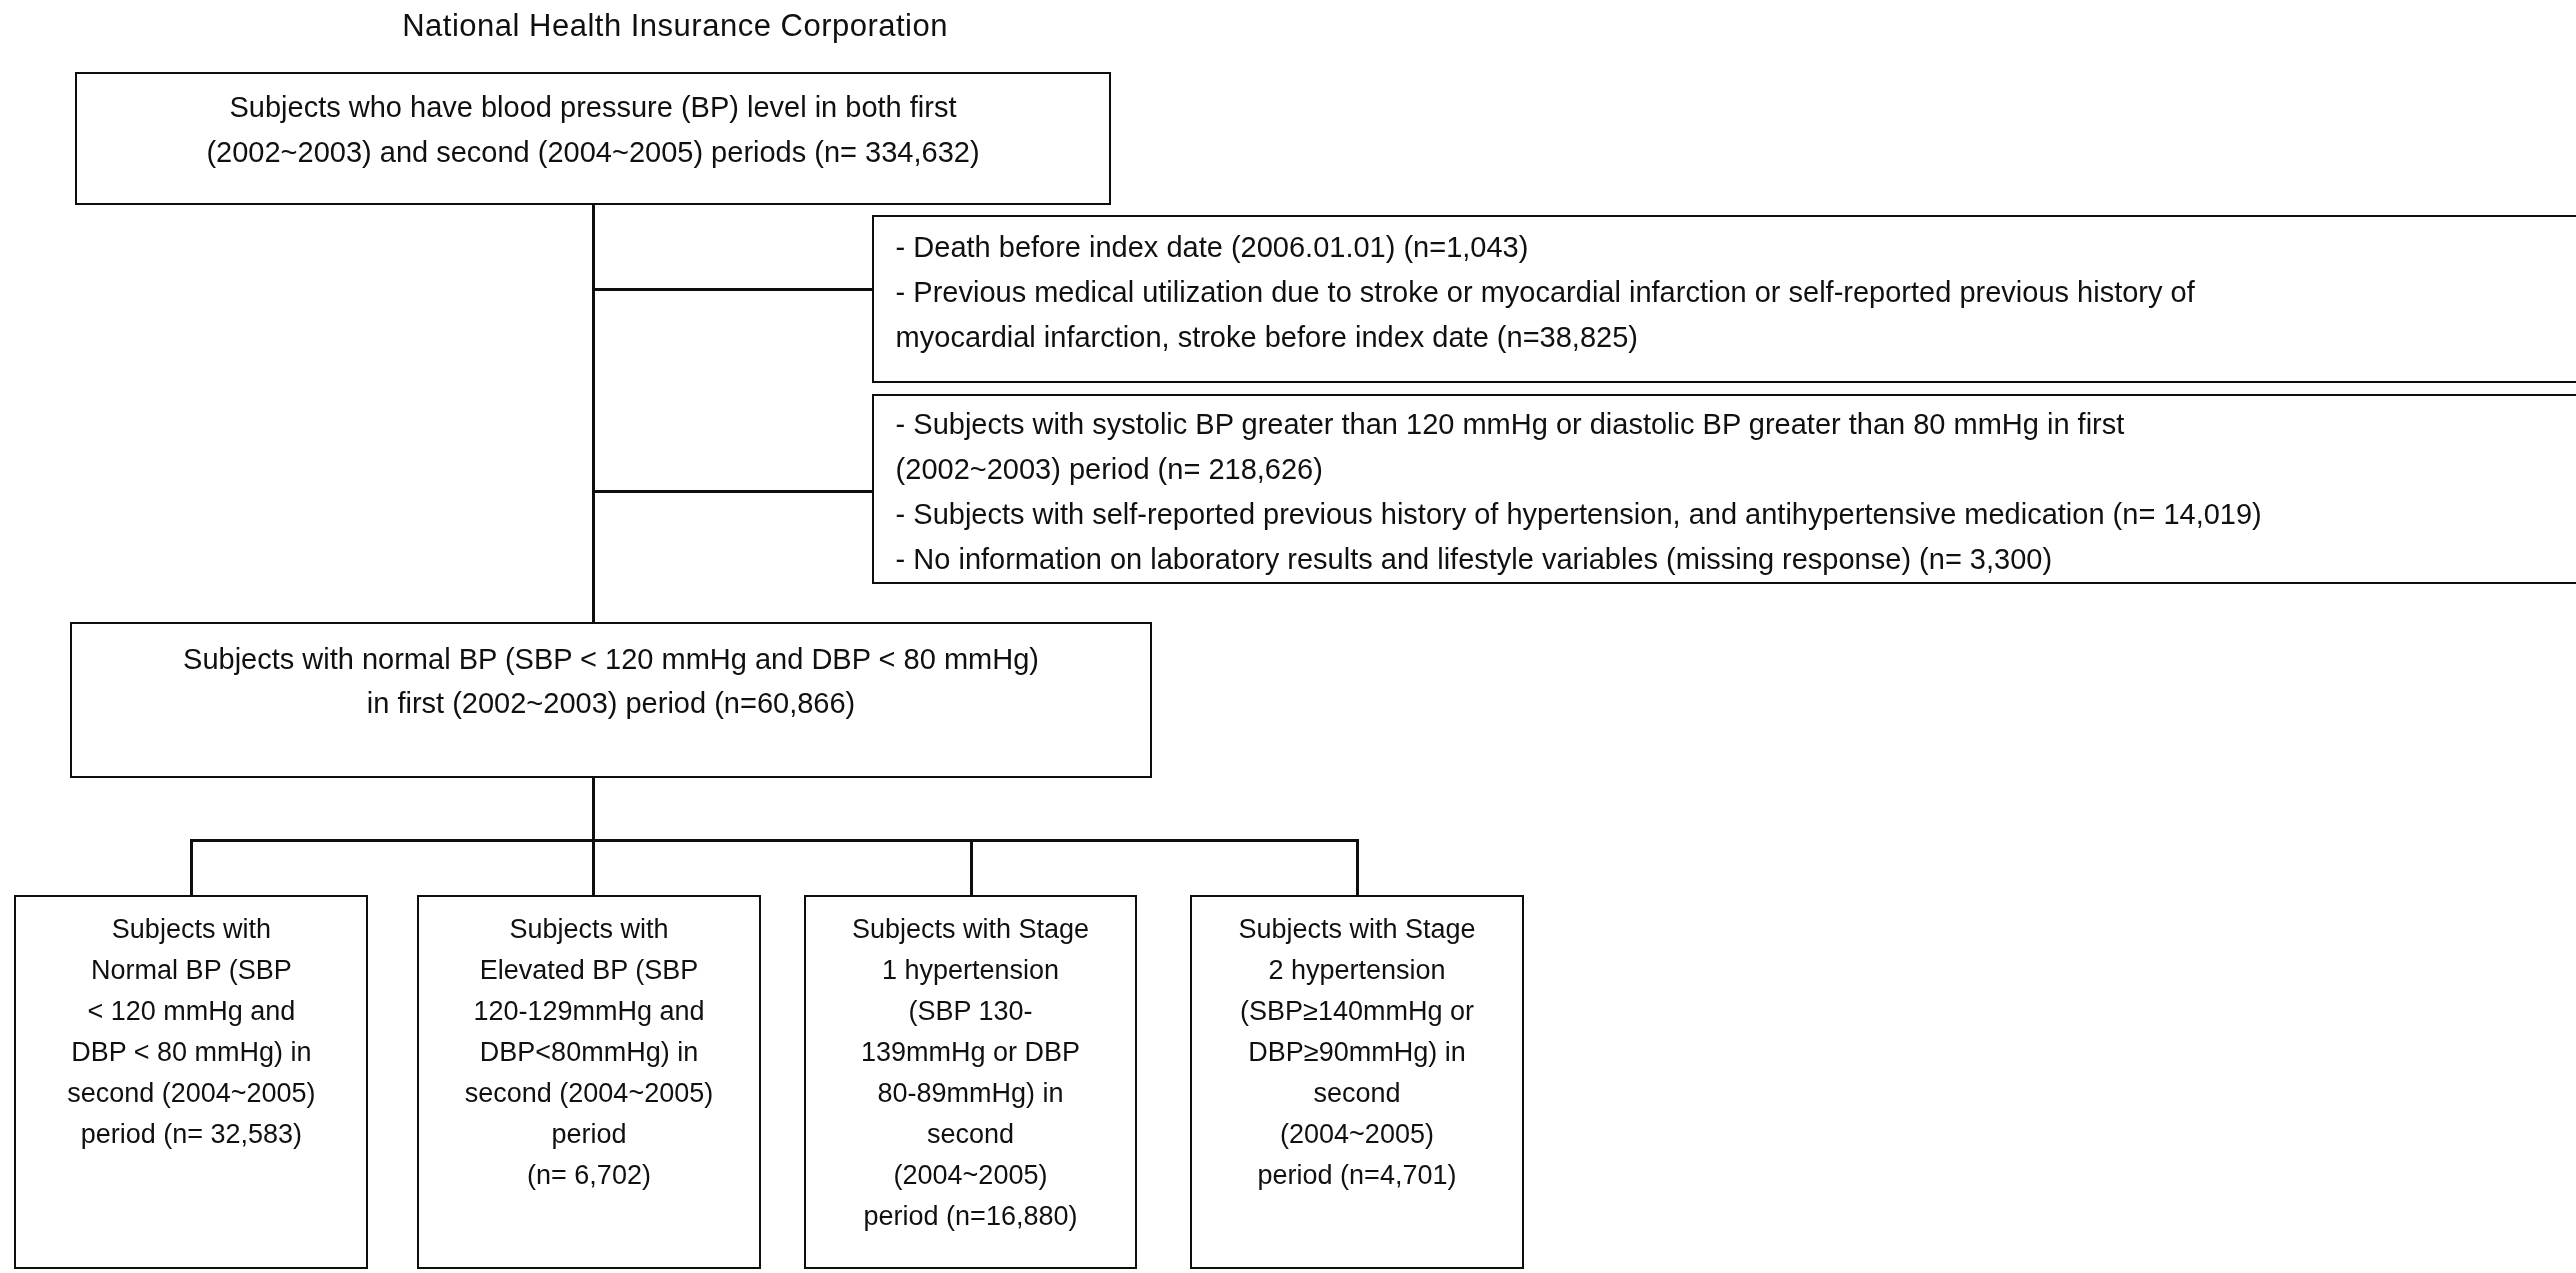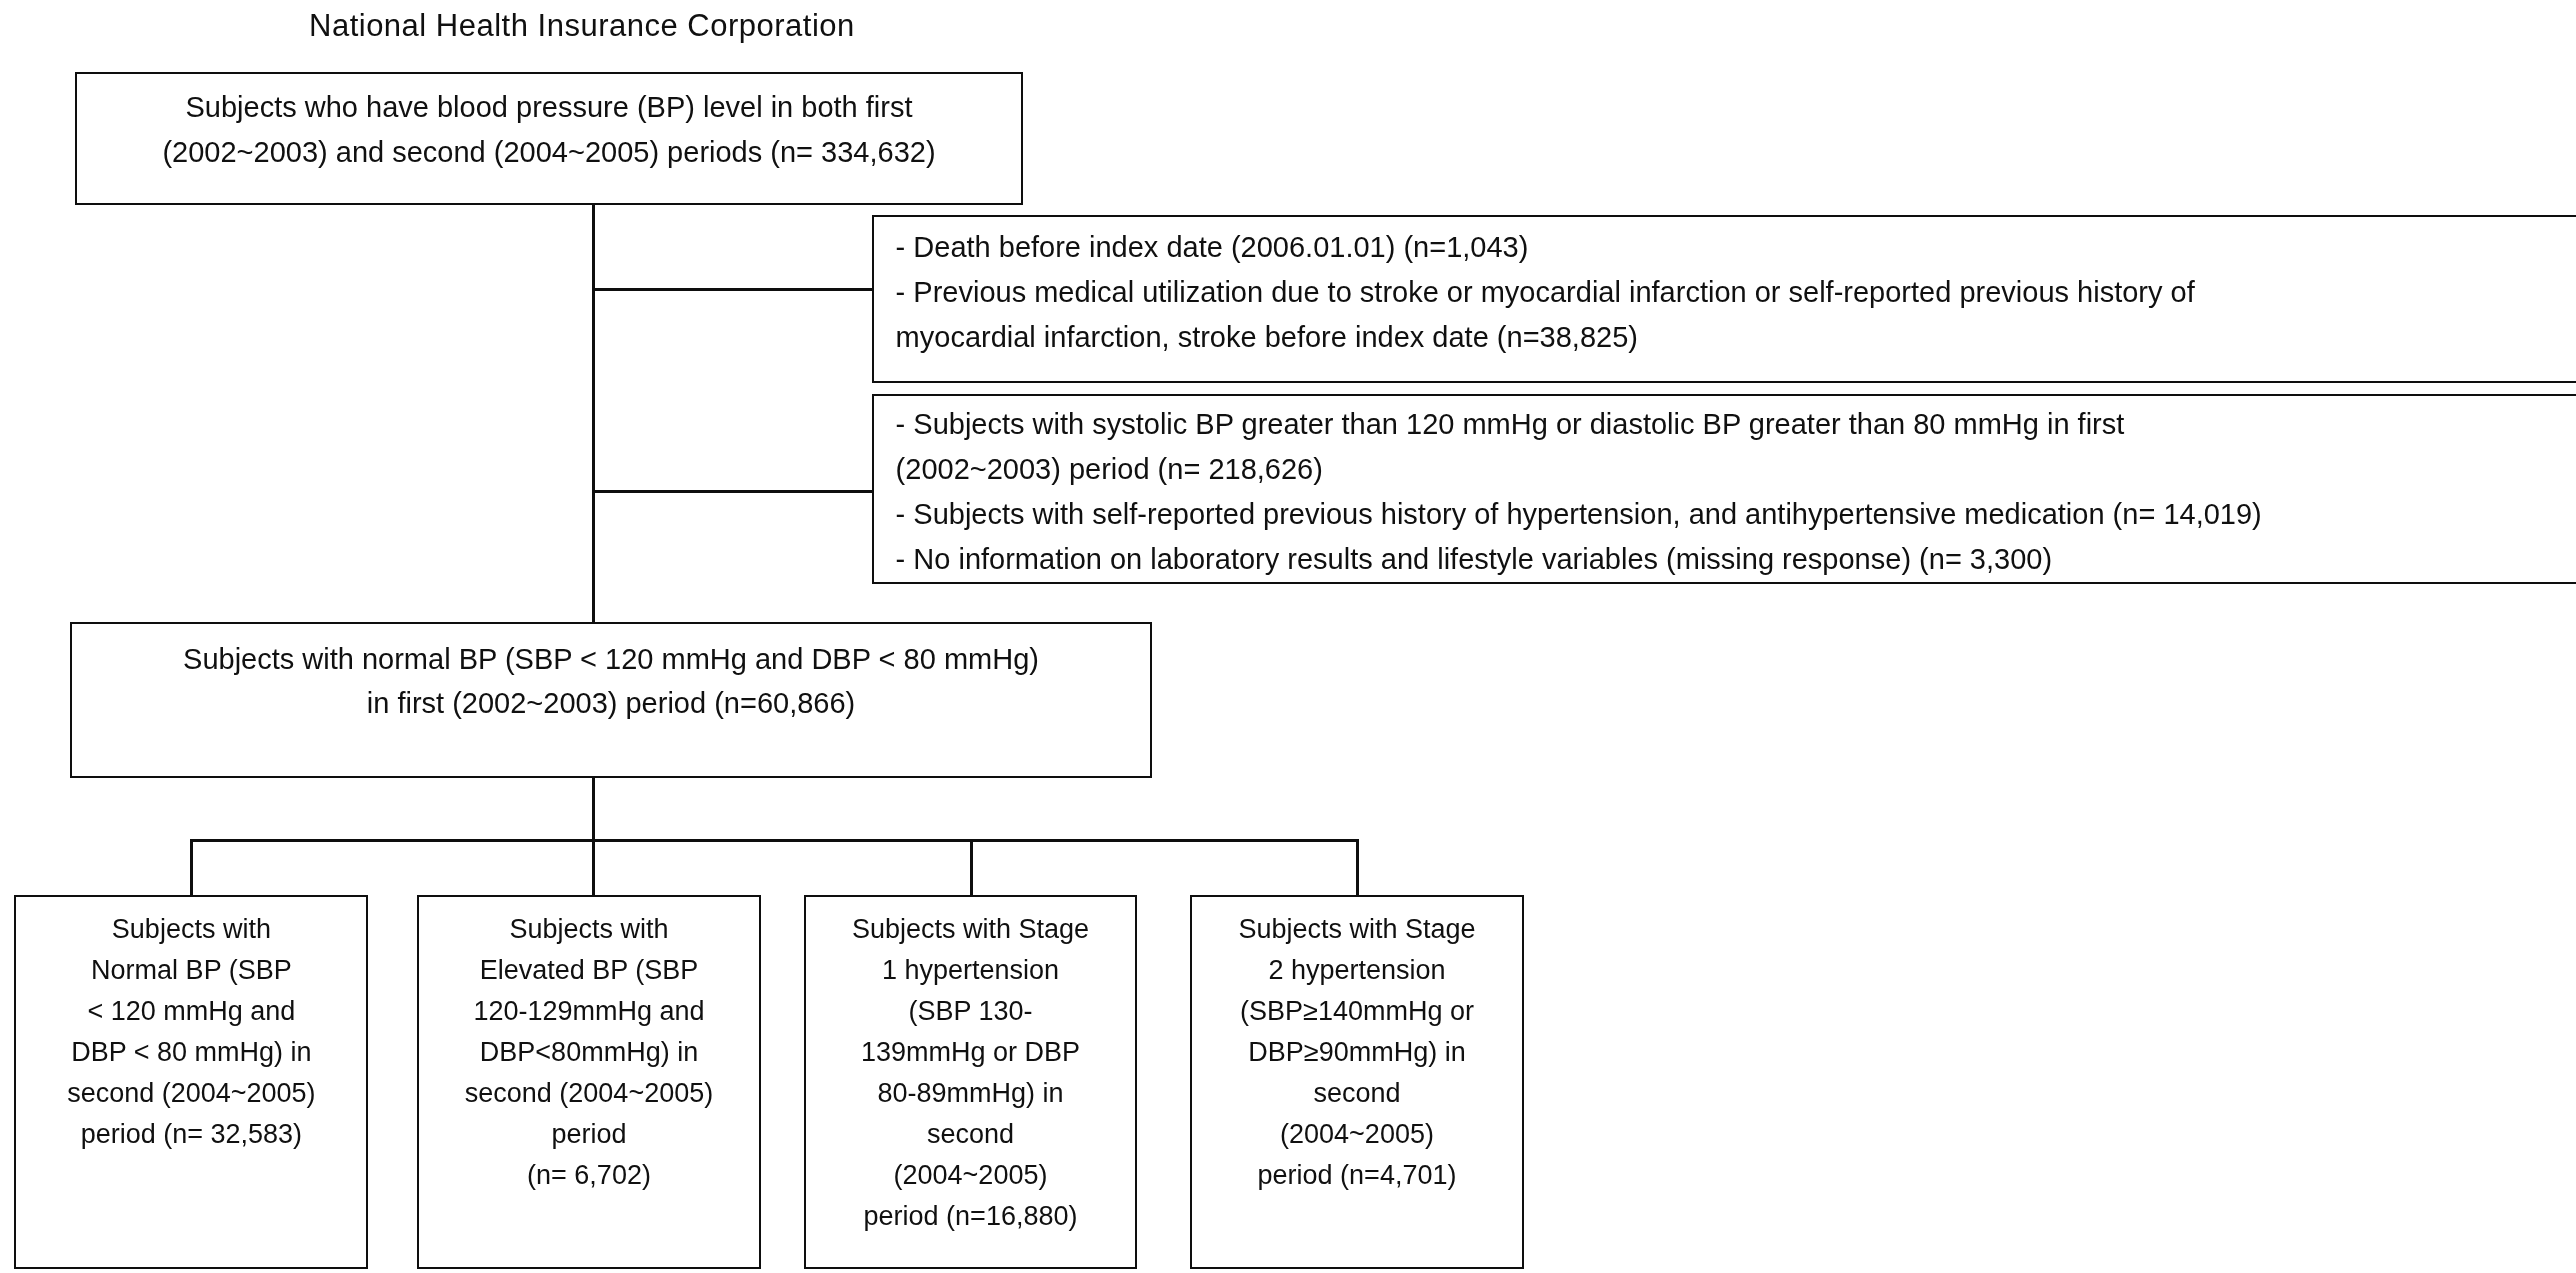--- a/index.html
+++ b/index.html
@@ -15,7 +15,7 @@
   .fig-title {
     position: absolute;
     left: 309px; top: 8.2px; width: 639px;
-    text-align: left;
+    text-align: right;
     font-size: 31px;
     letter-spacing: 0.5px;
   }

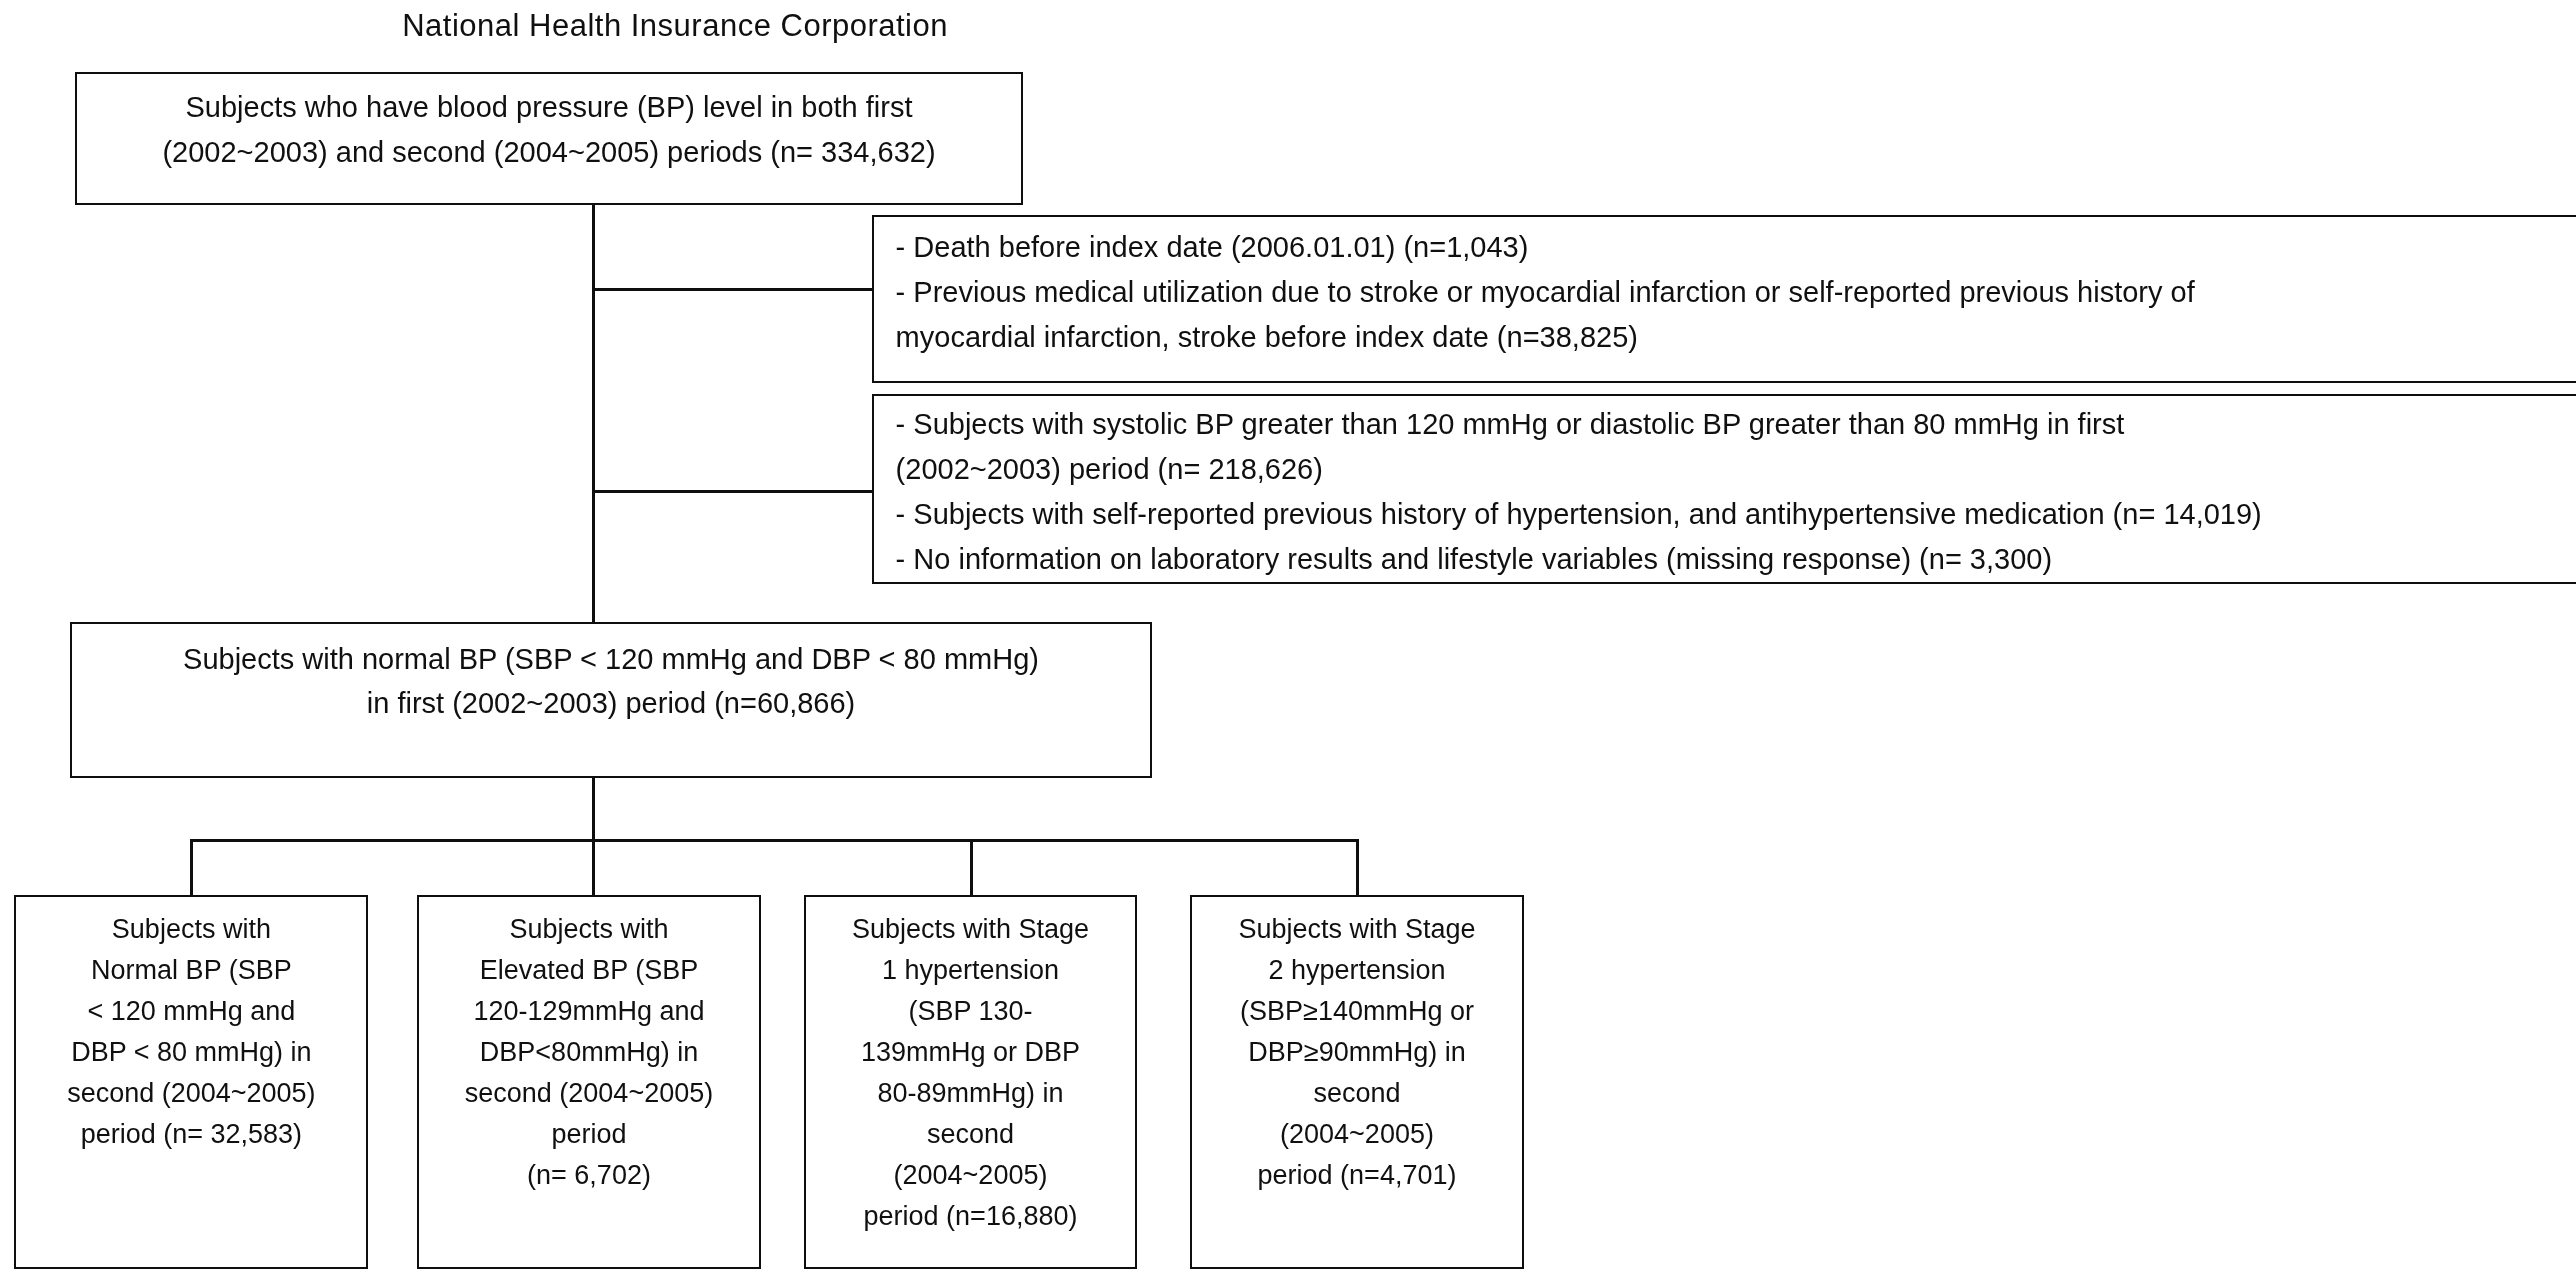--- a/index.html
+++ b/index.html
@@ -31,7 +31,7 @@
   .line { position: absolute; background: #0e0e0e; }
 
   
-  #box-a  { left: 75px;  top: 72px;  width: 948px; height: 133px;
+  #box-a  { left: 75px;  top: 72px;  width: 1036px; height: 133px;
             font-size: 29px; line-height: 45px; padding: 11.3px 10.3px 0; }
   
   #box-b1 { left: 872px; top: 215px;  width: 1721px; height: 168px;

